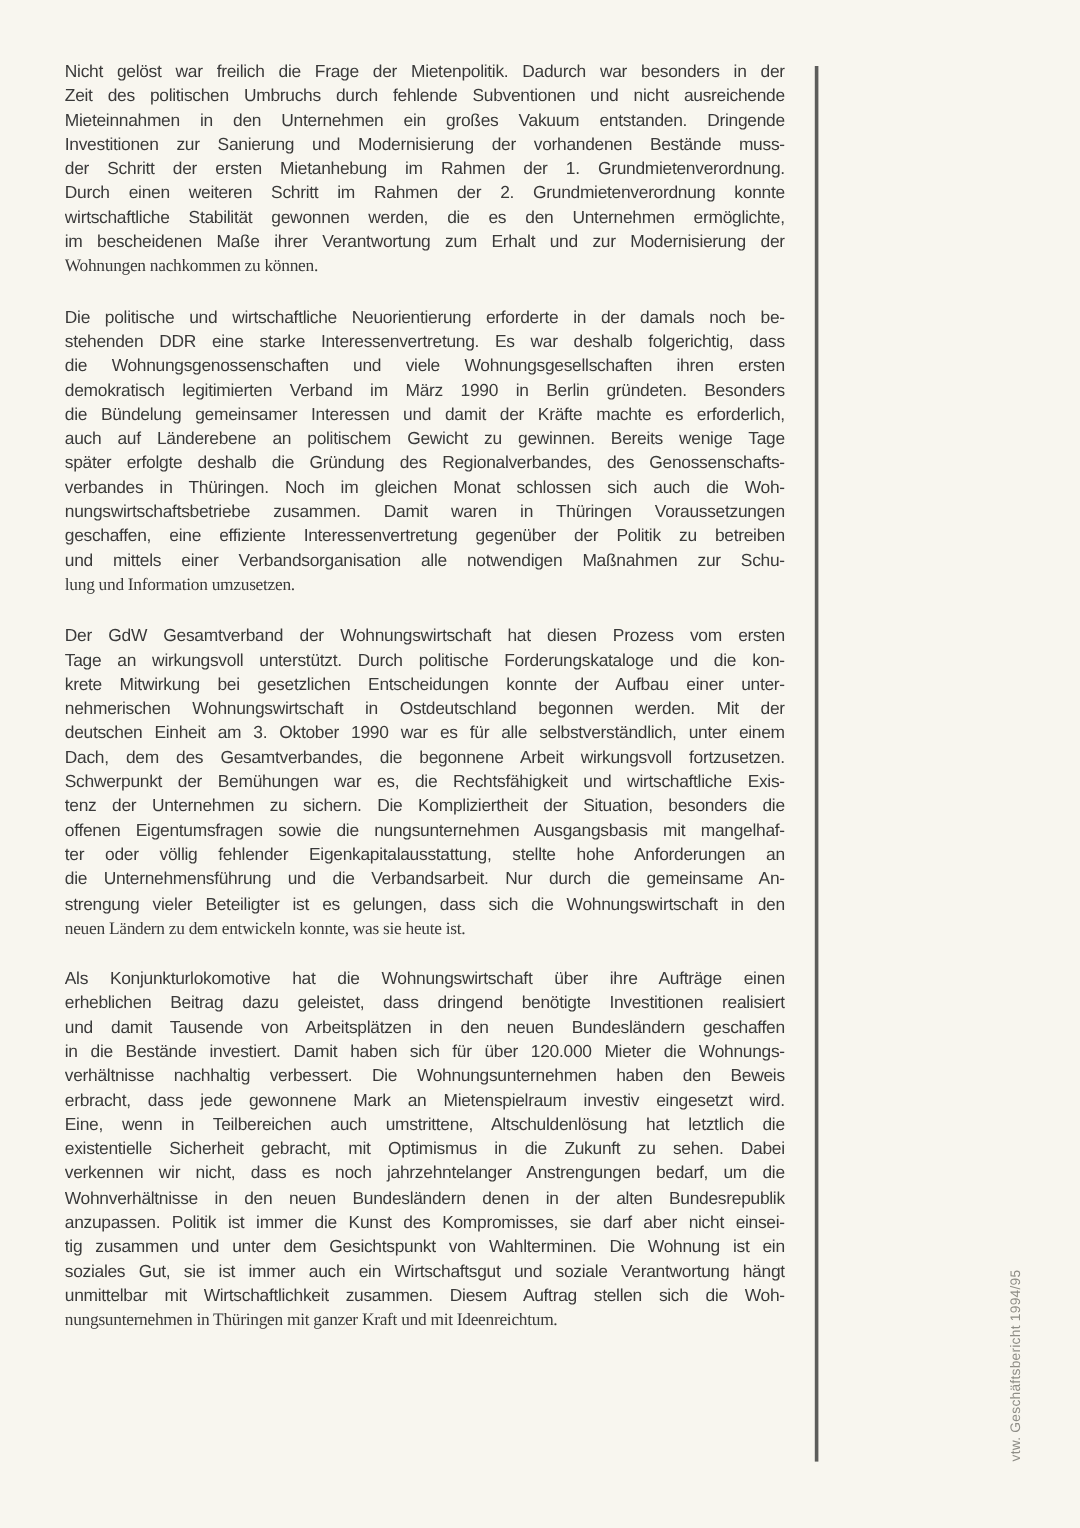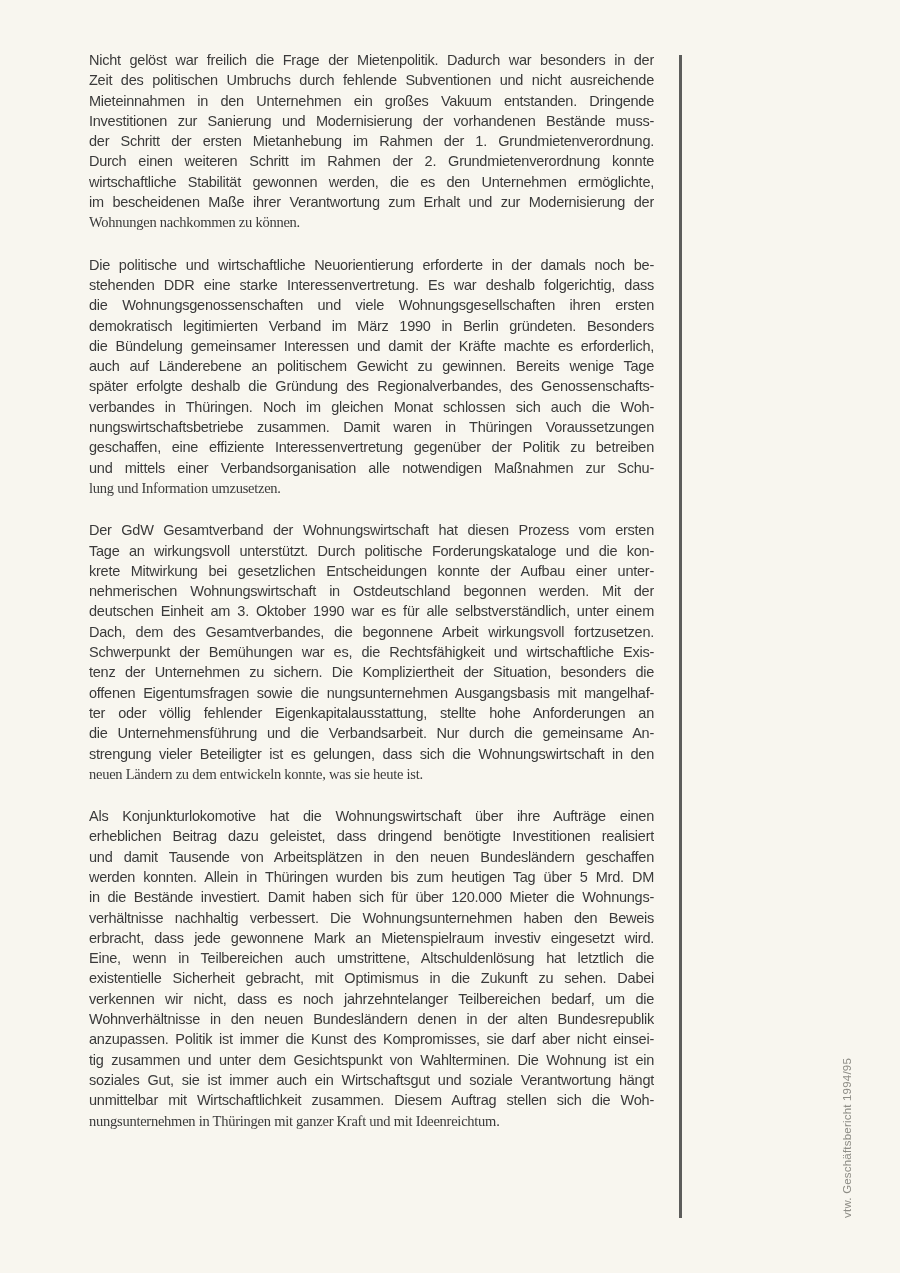--- a/index.html
+++ b/index.html
@@ -36,7 +36,6 @@
     text-align-last: justify;
     max-height: 20.3px;
     overflow: hidden;
-    margin-left: 35px;
   }
   .line.last {
     text-align-last: left;

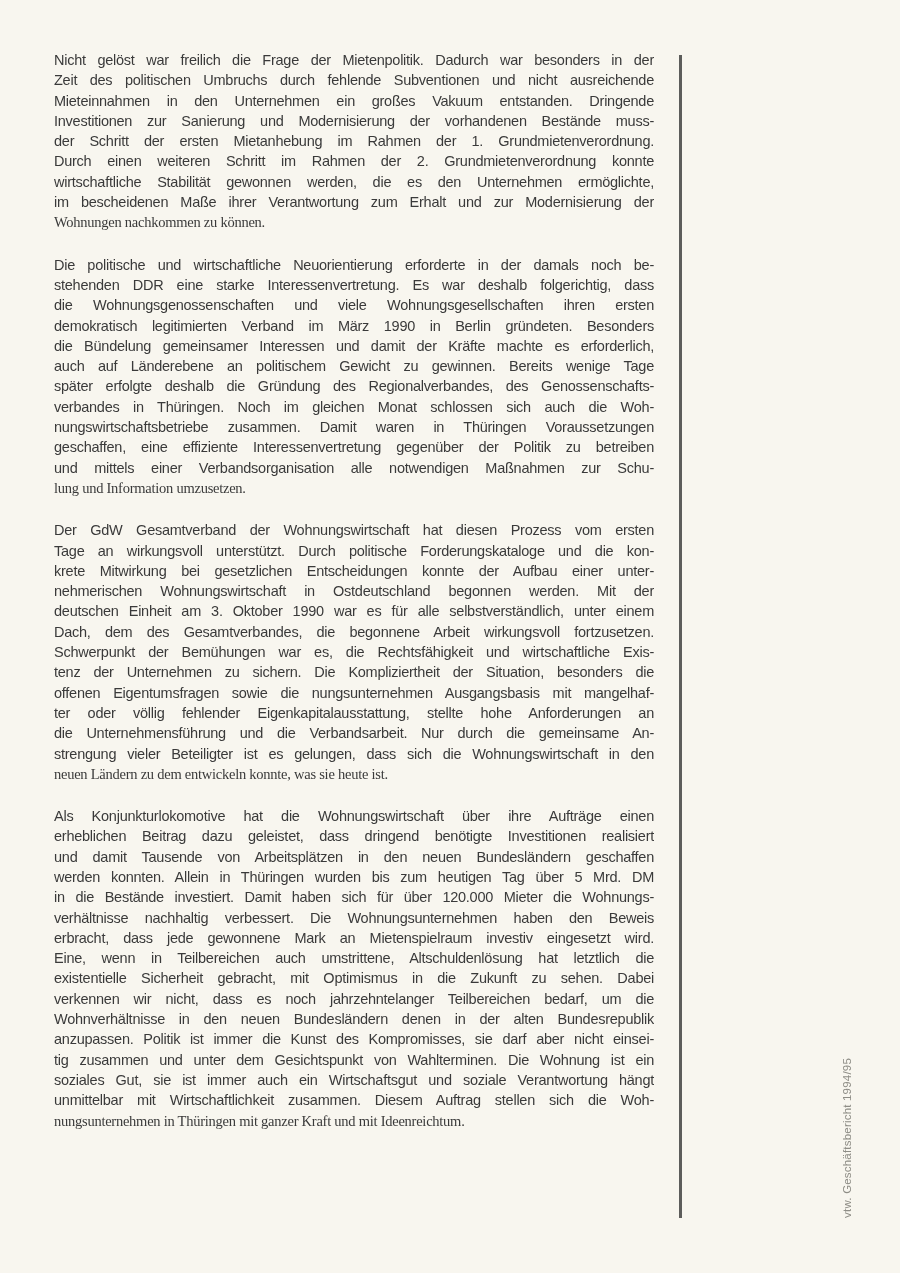--- a/index.html
+++ b/index.html
@@ -112,7 +112,6 @@
         <div class="line">Als Konjunkturlokomotive hat die Wohnungswirtschaft über ihre Aufträge einen</div>
         <div class="line">erheblichen Beitrag dazu geleistet, dass dringend benötigte Investitionen realisiert</div>
         <div class="line">und damit Tausende von Arbeitsplätzen in den neuen Bundesländern geschaffen</div>
-        <div class="line">werden konnten. Allein in Thüringen wurden bis zum heutigen Tag über 5 Mrd. DM</div>
         <div class="line">in die Bestände investiert. Damit haben sich für über 120.000 Mieter die Wohnungs-</div>
         <div class="line">verhältnisse nachhaltig verbessert. Die Wohnungsunternehmen haben den Beweis</div>
         <div class="line">erbracht, dass jede gewonnene Mark an Mietenspielraum investiv eingesetzt wird.</div>

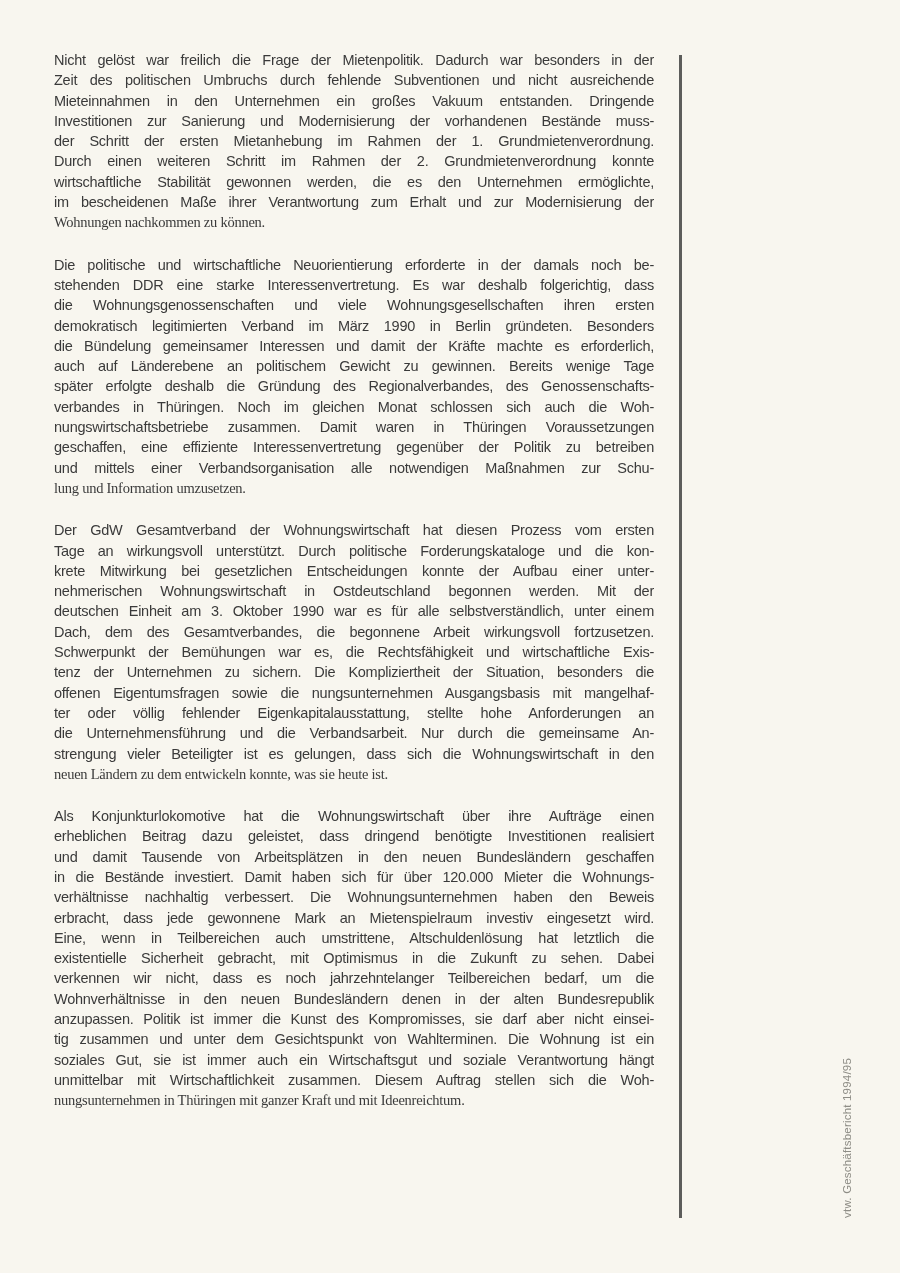--- a/index.html
+++ b/index.html
@@ -117,7 +117,7 @@
         <div class="line">erbracht, dass jede gewonnene Mark an Mietenspielraum investiv eingesetzt wird.</div>
         <div class="line">Eine, wenn in Teilbereichen auch umstrittene, Altschuldenlösung hat letztlich die</div>
         <div class="line">existentielle Sicherheit gebracht, mit Optimismus in die Zukunft zu sehen. Dabei</div>
-        <div class="line">verkennen wir nicht, dass es noch jahrzehntelanger Teilbereichen bedarf, um die</div>
+        <div class="line">verkennen wir nicht, dass es noch jahrzehntelanger Anstrengungen bedarf, um die</div>
         <div class="line">Wohnverhältnisse in den neuen Bundesländern denen in der alten Bundesrepublik</div>
         <div class="line">anzupassen. Politik ist immer die Kunst des Kompromisses, sie darf aber nicht einsei-</div>
         <div class="line">tig zusammen und unter dem Gesichtspunkt von Wahlterminen. Die Wohnung ist ein</div>

